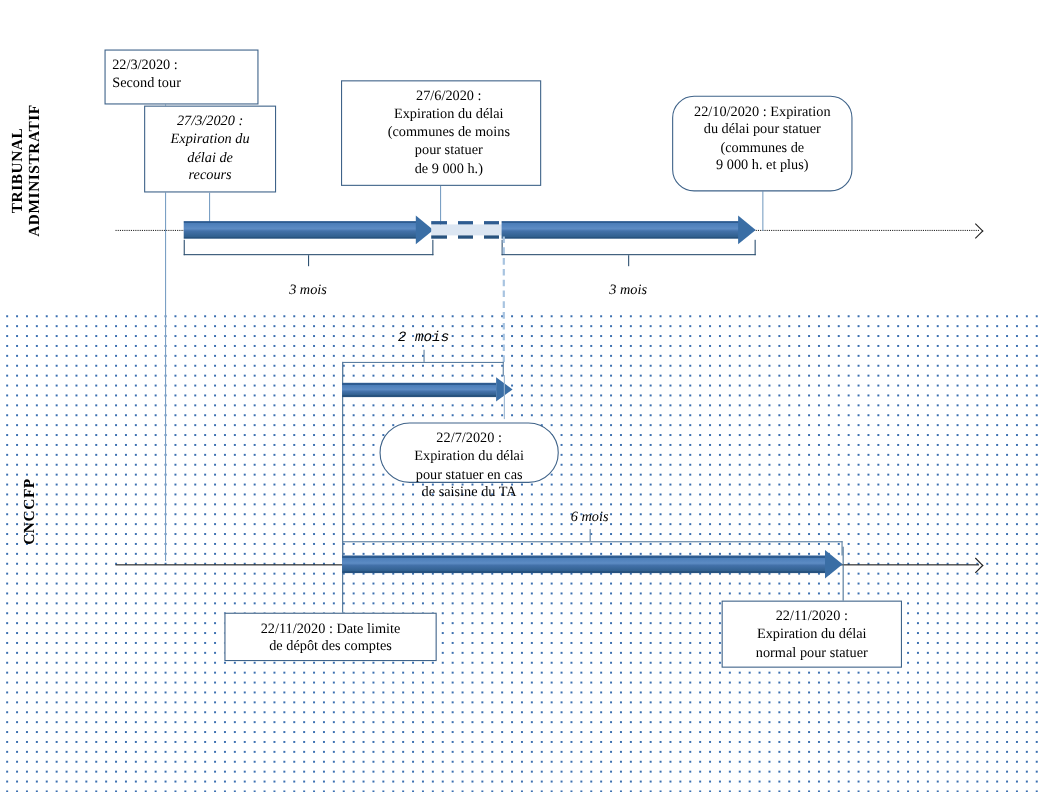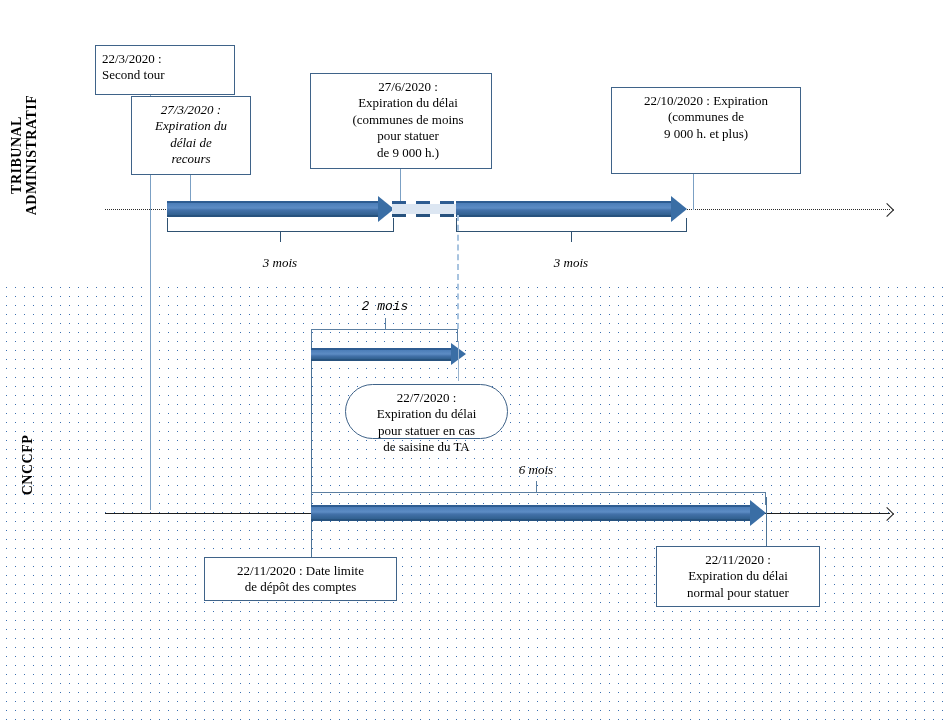--- a/index.html
+++ b/index.html
@@ -226,7 +226,7 @@
     <div>de 9 000 h.)</div>
   </div>
 
-  <div class="cbox center" style="left:611px;top:87px;width:190px;height:87px;">
+  <div class="cbox center" style="left:611px;top:87px;width:164px;height:87px;border-radius:20px;">
     <div>22/10/2020 : Expiration</div>
     <div>(communes de</div>
     <div>9 000 h. et plus)</div>

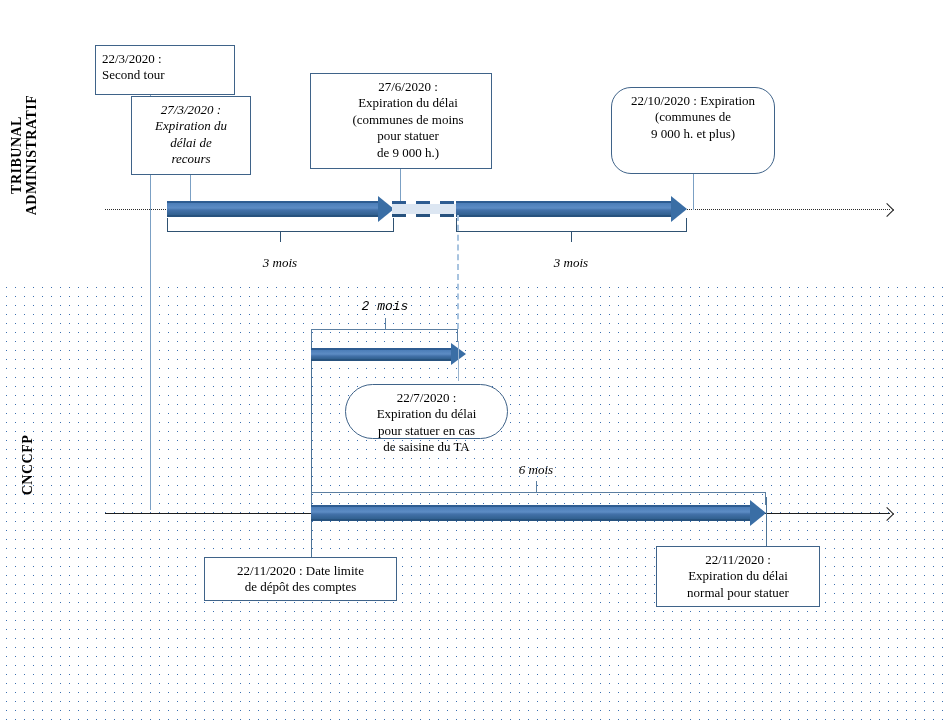--- a/index.html
+++ b/index.html
@@ -228,6 +228,7 @@
 
   <div class="cbox center" style="left:611px;top:87px;width:164px;height:87px;border-radius:20px;">
     <div>22/10/2020 : Expiration</div>
+    <div>du délai pour statuer</div>
     <div>(communes de</div>
     <div>9 000 h. et plus)</div>
   </div>

